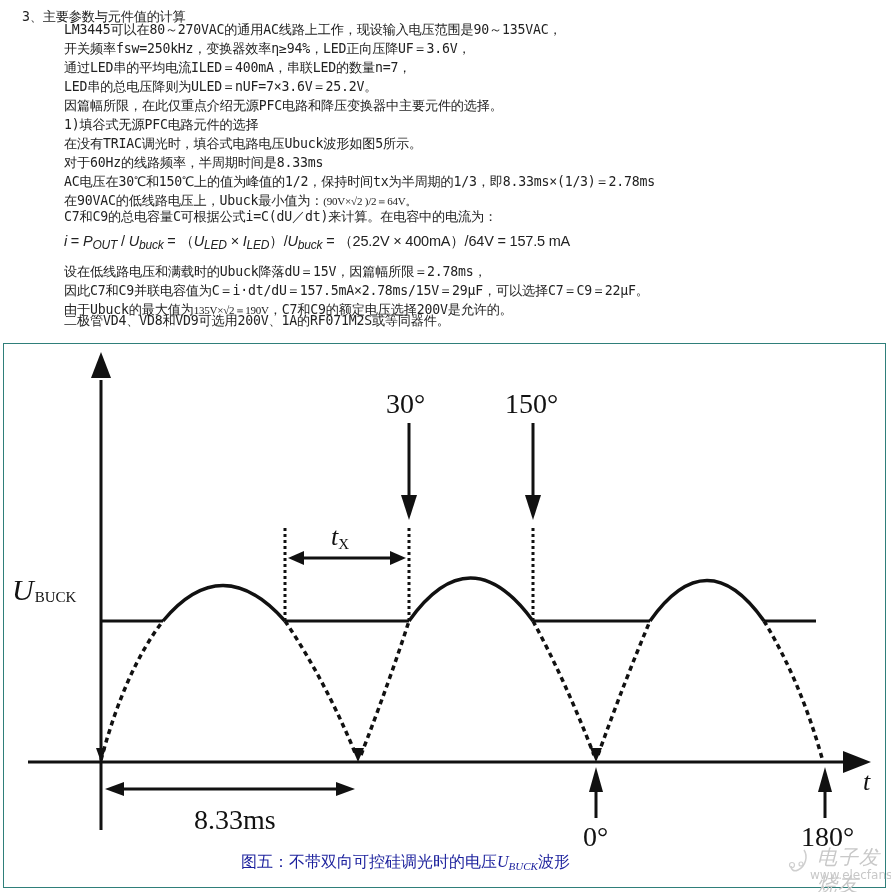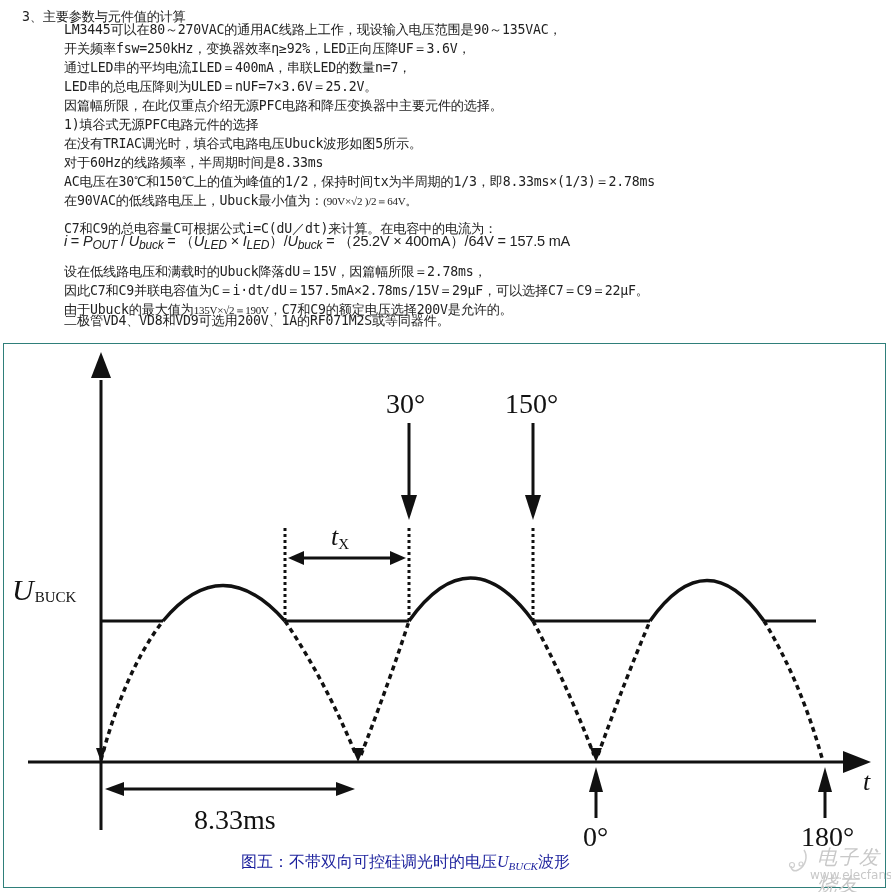--- a/index.html
+++ b/index.html
@@ -28,7 +28,7 @@
 <div class="text-block">
   <div class="line heading" style="top:8px">3、主要参数与元件值的计算</div>
   <div class="line body" style="top:21px">LM3445可以在80～270VAC的通用AC线路上工作，现设输入电压范围是90～135VAC，</div>
-  <div class="line body" style="top:40px">开关频率fsw=250kHz，变换器效率η≥92%，LED正向压降UF＝3.6V，</div>
+  <div class="line body" style="top:40px">开关频率fsw=250kHz，变换器效率η≥94%，LED正向压降UF＝3.6V，</div>
   <div class="line body" style="top:59px">通过LED串的平均电流ILED＝400mA，串联LED的数量n=7，</div>
   <div class="line body" style="top:78px">LED串的总电压降则为ULED＝nUF=7×3.6V＝25.2V。</div>
   <div class="line body" style="top:97px">因篇幅所限，在此仅重点介绍无源PFC电路和降压变换器中主要元件的选择。</div>

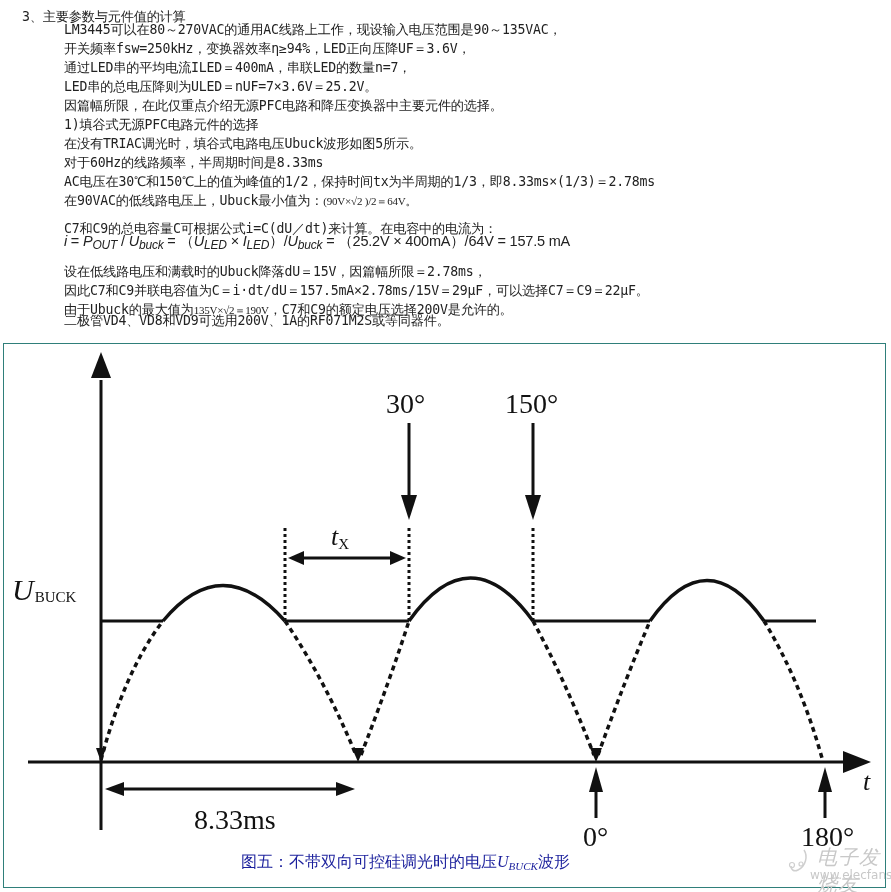--- a/index.html
+++ b/index.html
@@ -39,7 +39,7 @@
   <div class="line body" style="top:192px">
     <span>在90VAC的低线路电压上，Ubuck最小值为：</span><span class="small-serif">(90V×√2 )/2＝64V。</span>
   </div>
-  <div class="line body" style="top:220px">C7和C9的总电容量C可根据公式i=C(dU／dt)来计算。在电容中的电流为：</div>
+  <div class="line body" style="top:208px">C7和C9的总电容量C可根据公式i=C(dU／dt)来计算。在电容中的电流为：</div>
   <div class="line body formula" style="top:232px">
     <i>i</i><span> = </span><i>P</i><sub>OUT</sub><span> / </span><i>U</i><sub>buck</sub><span> = （</span><i>U</i><sub>LED</sub><span> × </span><i>I</i><sub>LED</sub><span>）/</span><i>U</i><sub>buck</sub><span> = （25.2V × 400mA）/64V = 157.5 mA</span>
   </div>

